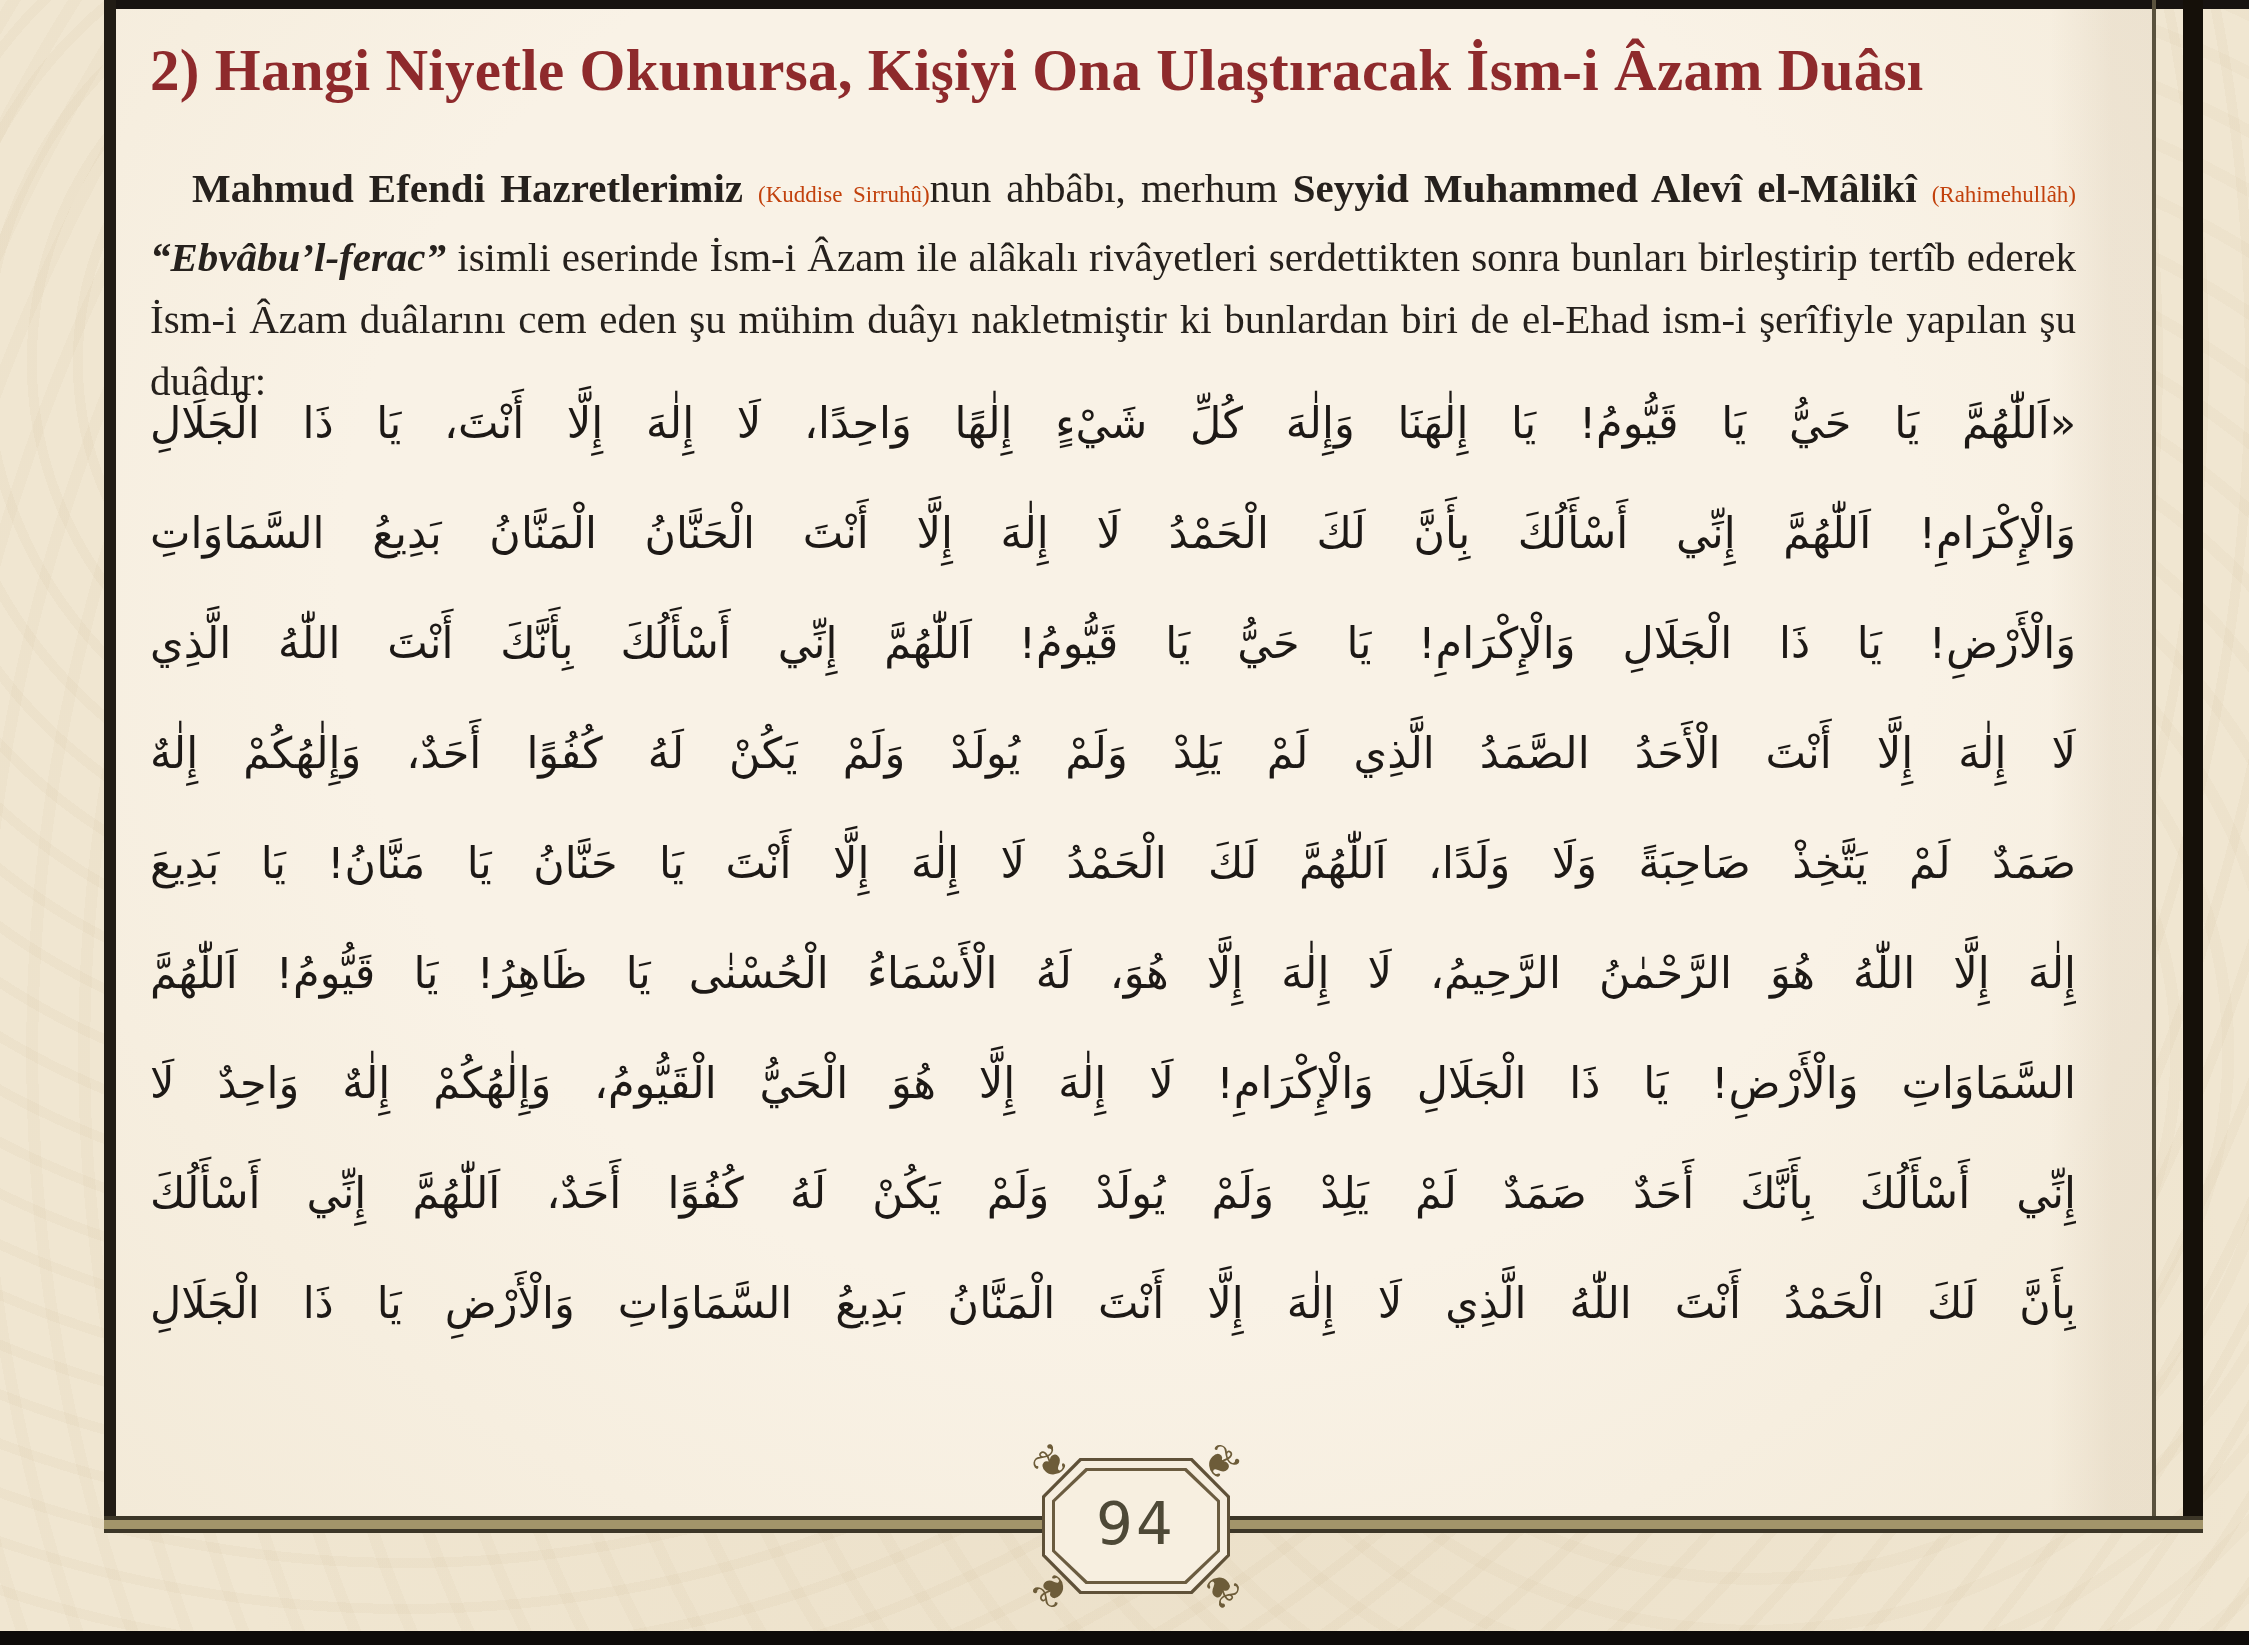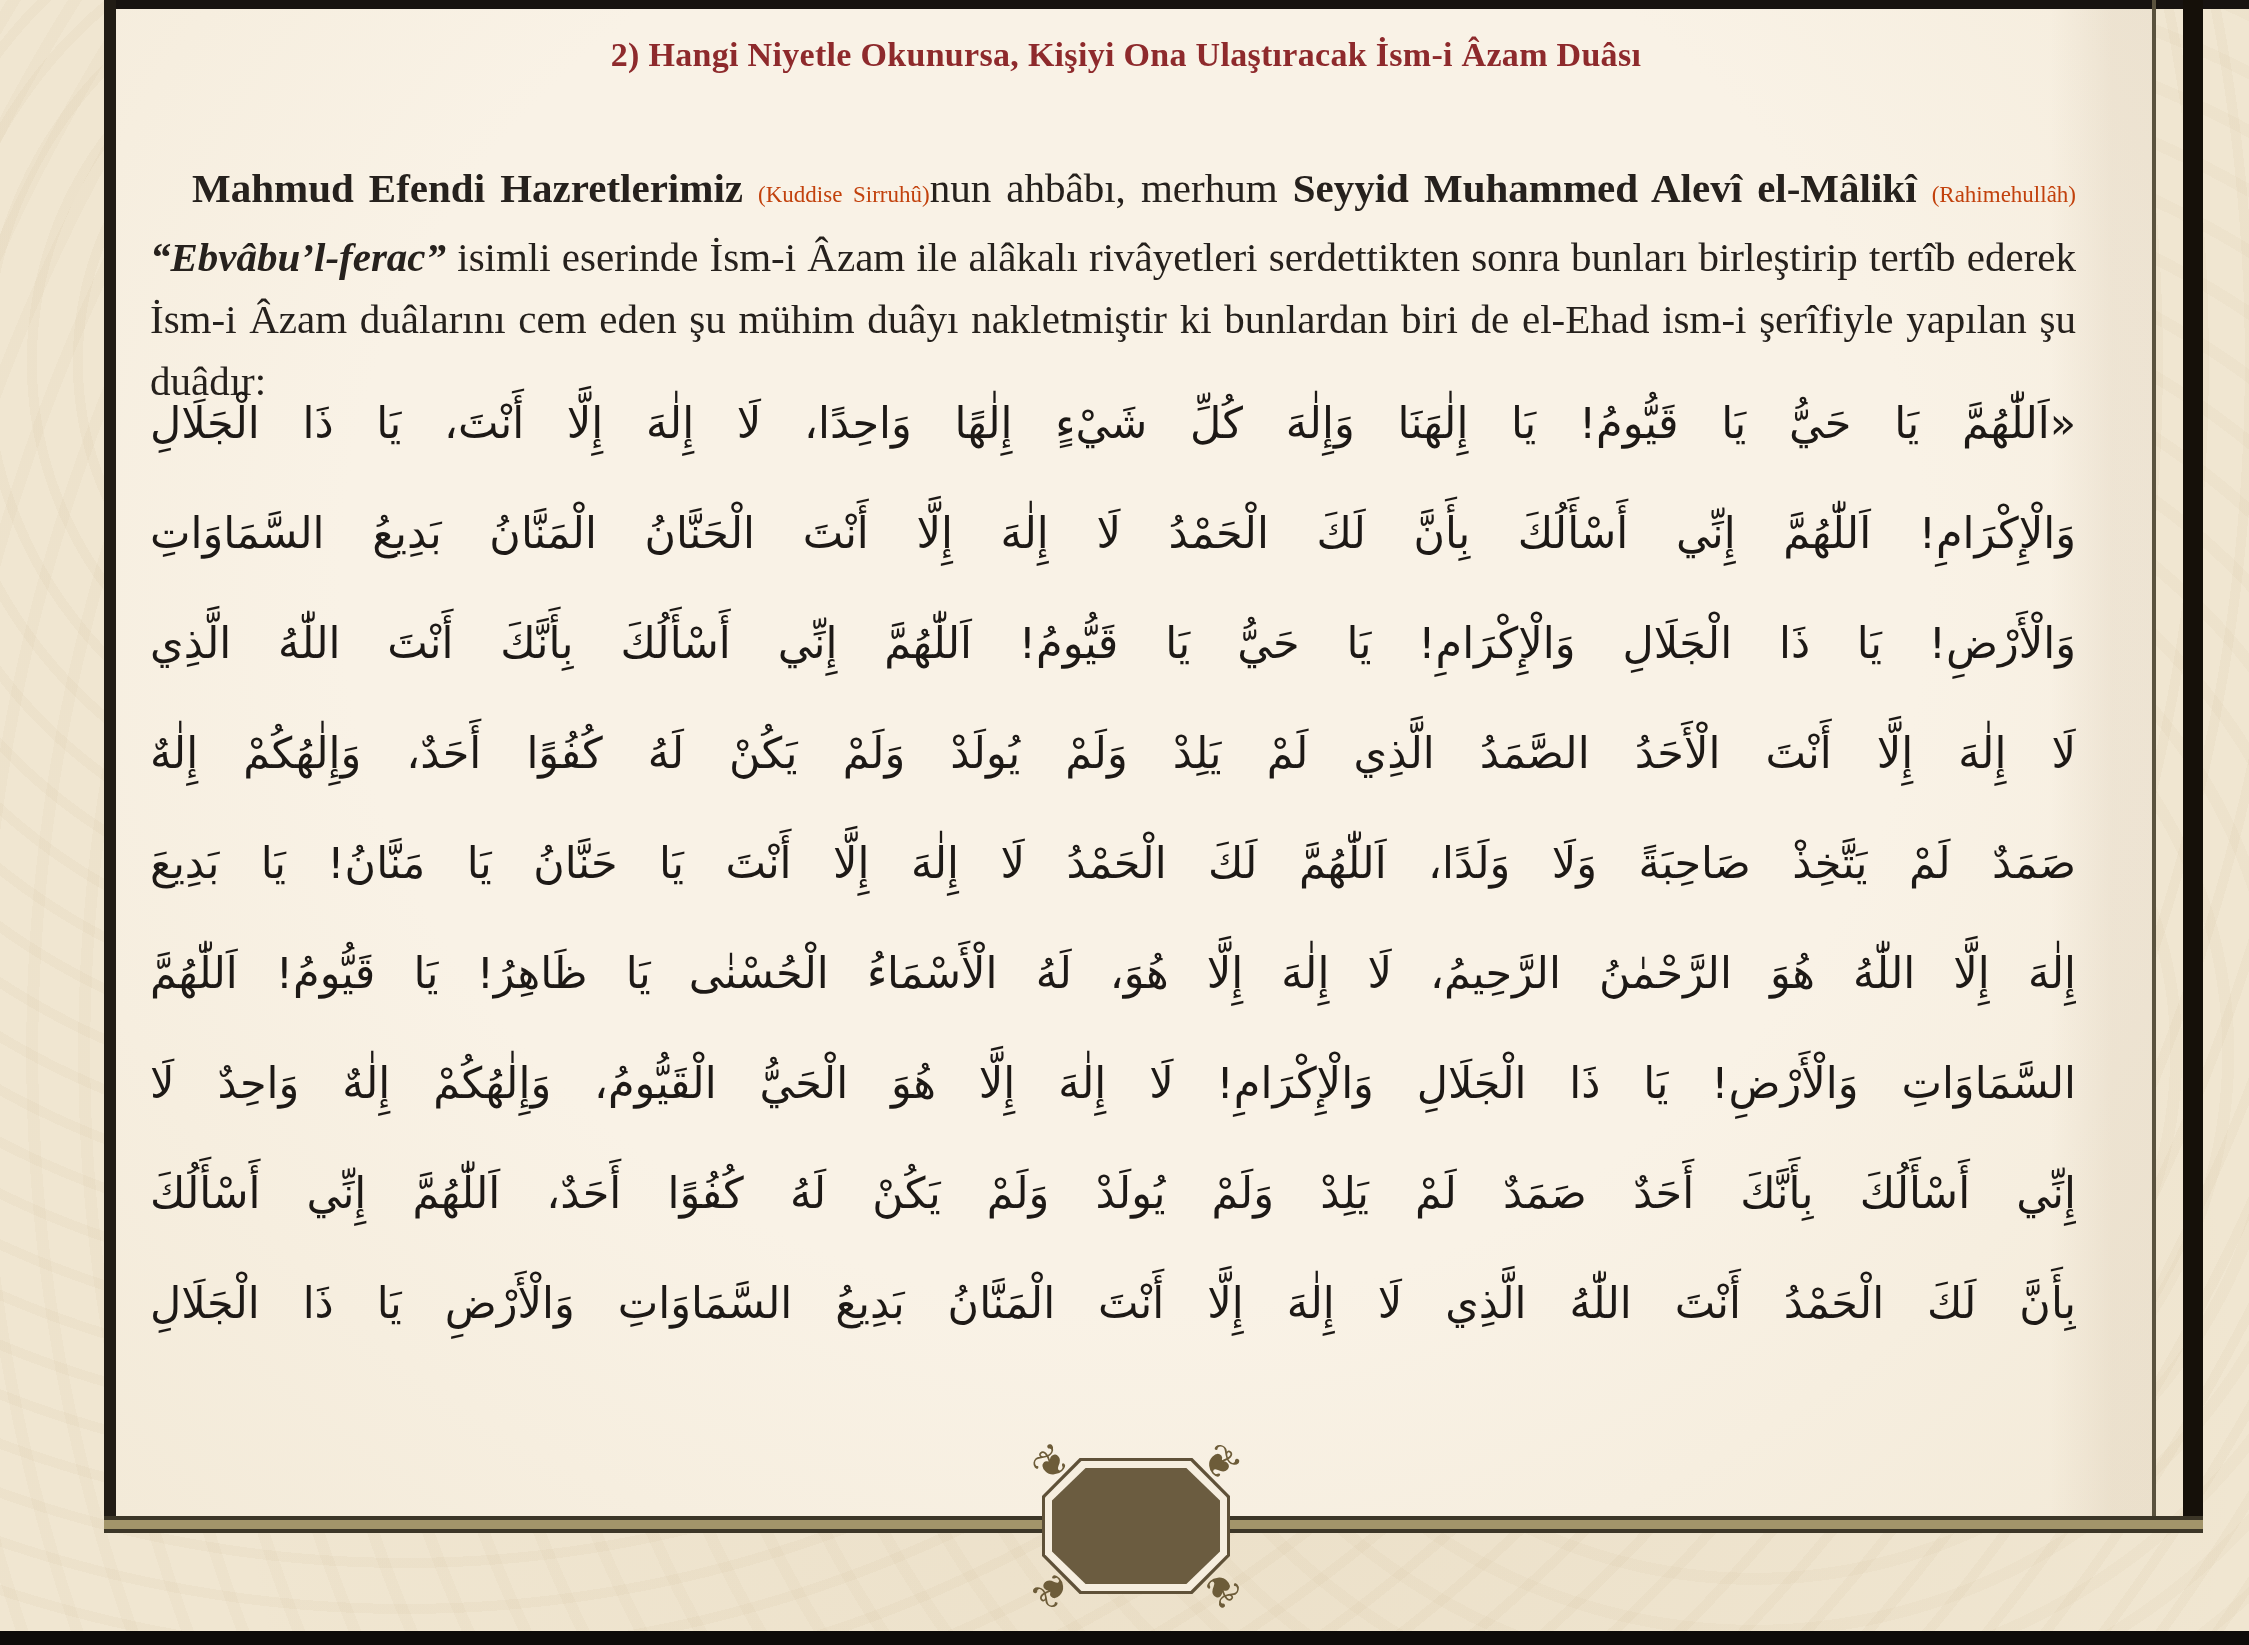--- a/index.html
+++ b/index.html
@@ -29,7 +29,7 @@
   
   #page-title{
     position:absolute;left:150px;top:36px;width:1952px;
-    text-align:center;font-size:34px;font-weight:bold;color:#8e2a2c;
+    font-size:59px;font-weight:bold;color:#8e2a2c;
     letter-spacing:.3px;z-index:2;
   }
   #intro-paragraph{

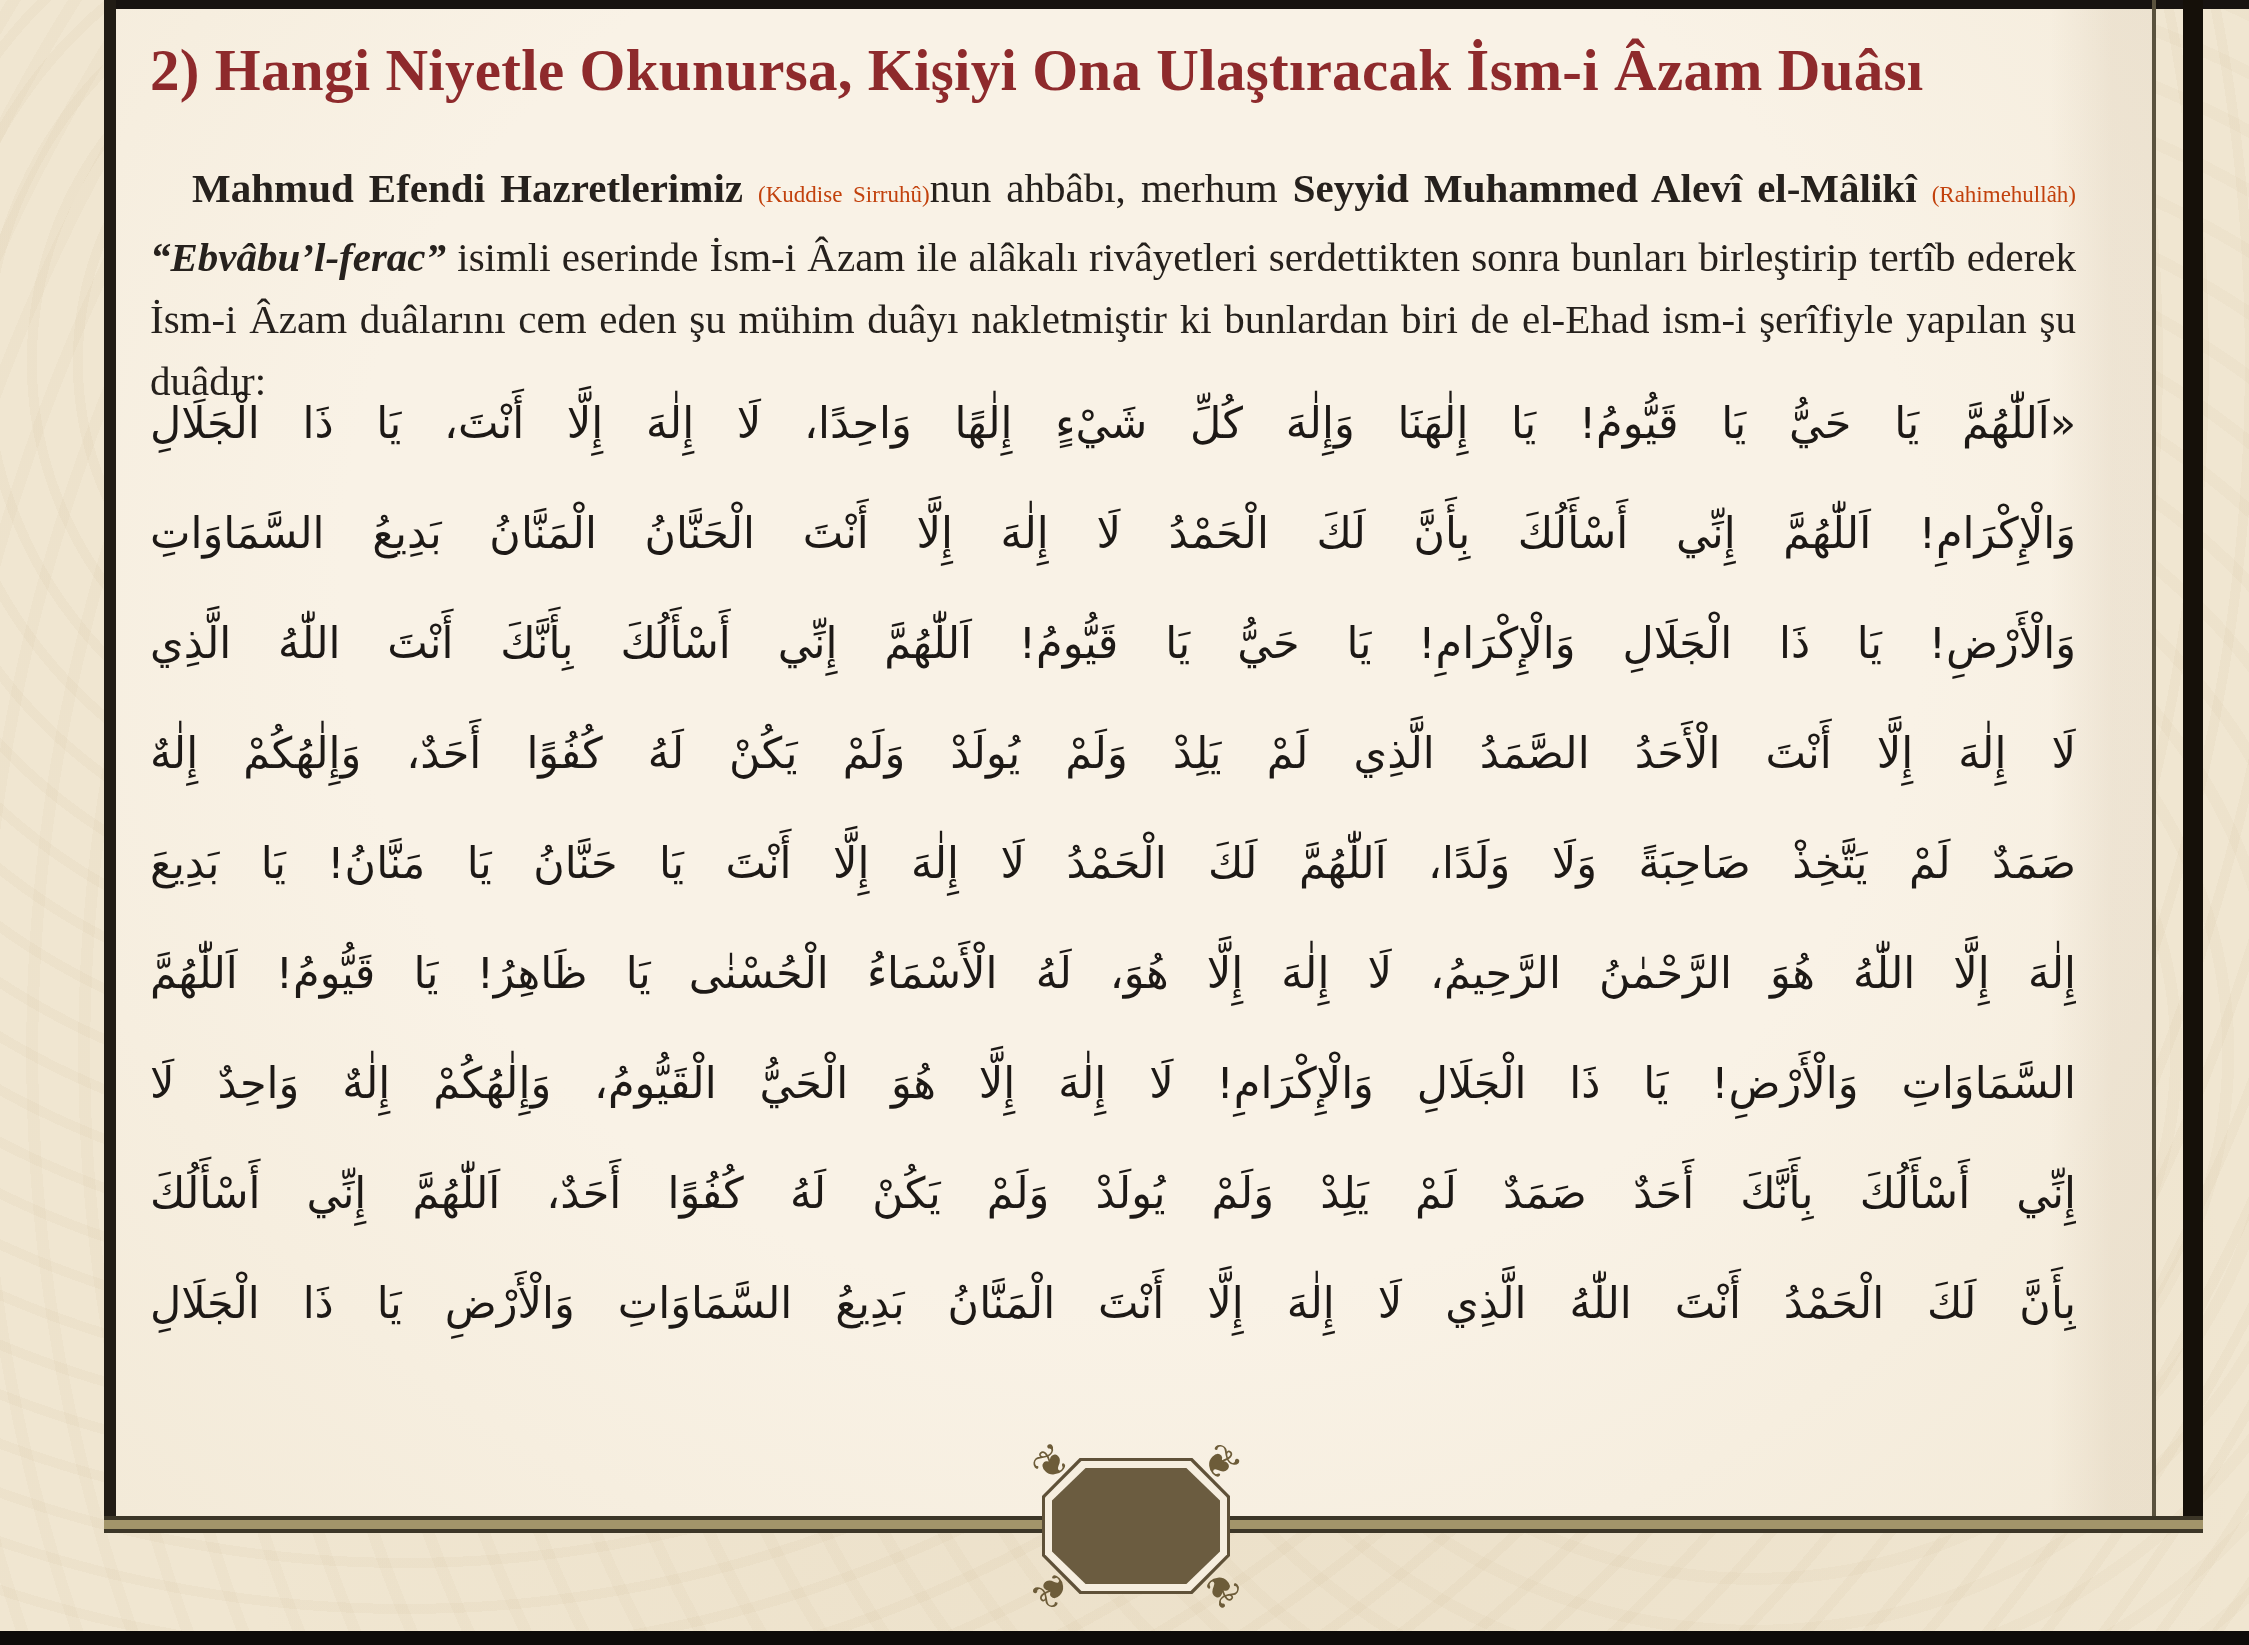--- a/index.html
+++ b/index.html
@@ -101,6 +101,9 @@
   <div class="oct oct-ring-outer"></div>
   <div class="oct oct-gap1"></div>
   <div class="oct oct-ring-inner"></div>
+  <div class="oct oct-fill">
+    <span id="page-number">94</span>
+  </div>
 </div>
 
 <div id="bottom-edge"></div>

